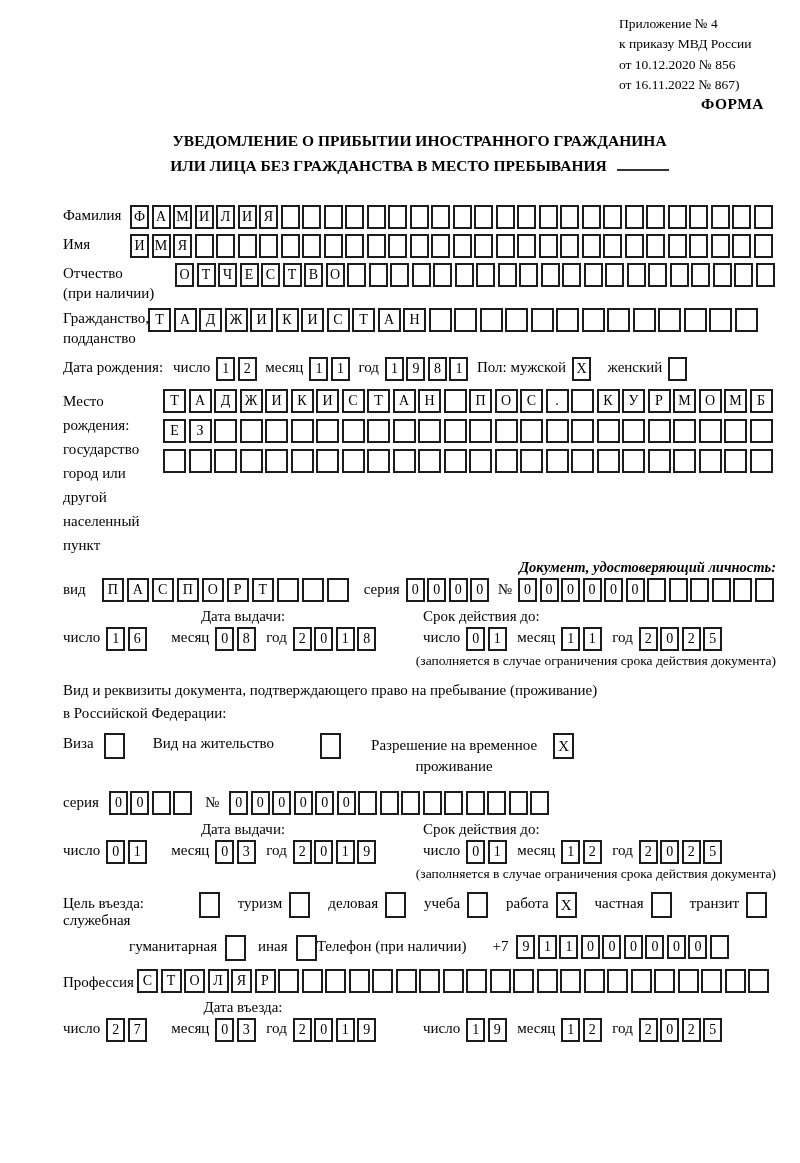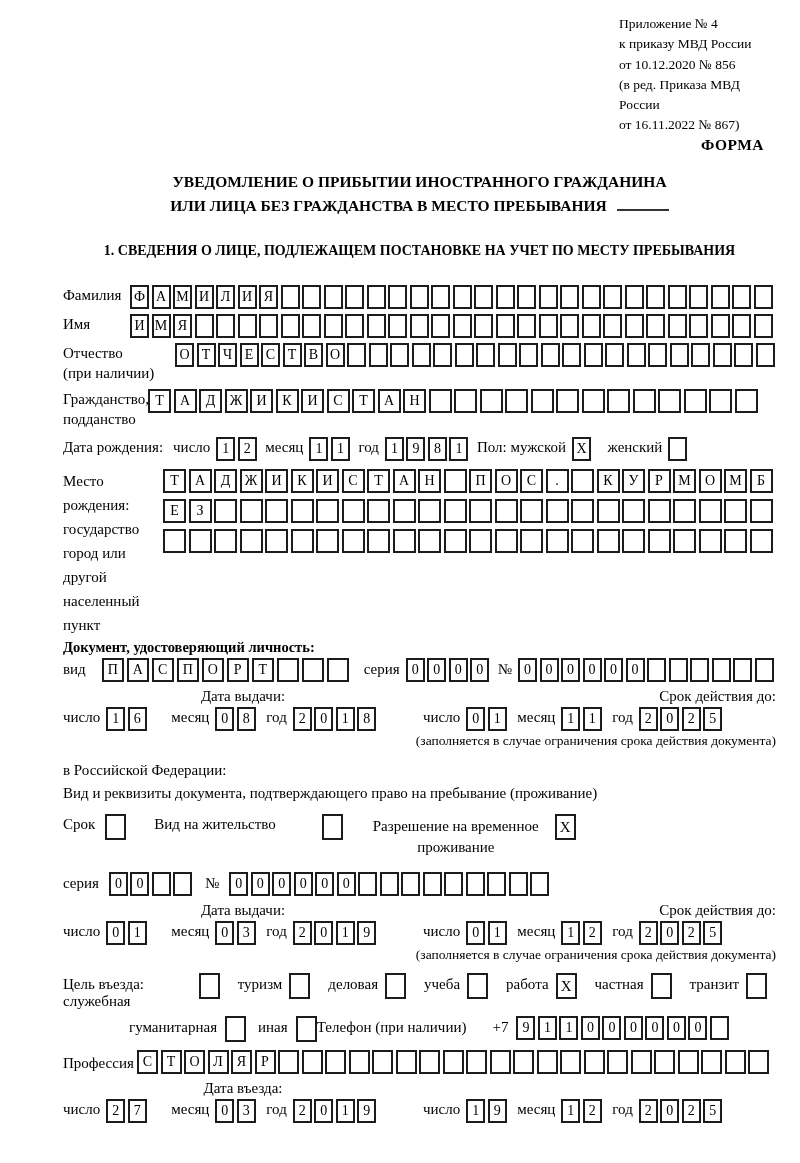--- a/index.html
+++ b/index.html
@@ -66,7 +66,6 @@
     <div>Приложение № 4</div>
     <div>к приказу МВД России</div>
     <div>от 10.12.2020 № 856</div>
-    <div>(в ред. Приказа МВД России</div>
     <div>от 16.11.2022 № 867)</div>
   </div>
   <div class="forma">ФОРМА</div>

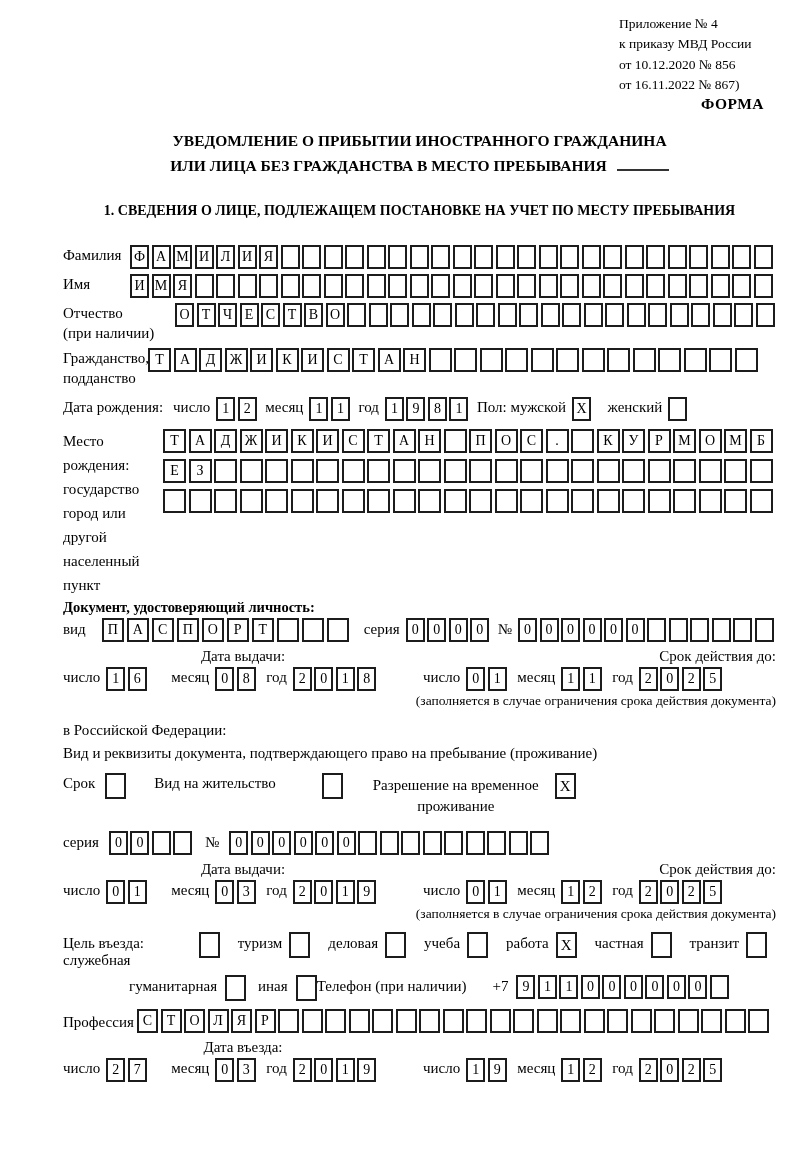--- a/index.html
+++ b/index.html
@@ -75,7 +75,6 @@
     <div><span>ИЛИ ЛИЦА БЕЗ ГРАЖДАНСТВА В МЕСТО ПРЕБЫВАНИЯ</span><span class="blank"></span></div>
   </div>
 
-  <div class="section">1. СВЕДЕНИЯ О ЛИЦЕ, ПОДЛЕЖАЩЕМ ПОСТАНОВКЕ НА УЧЕТ ПО МЕСТУ ПРЕБЫВАНИЯ</div>
 
   <div class="row" style="margin-top:26px;">
     <div class="lbl w67">Фамилия</div>

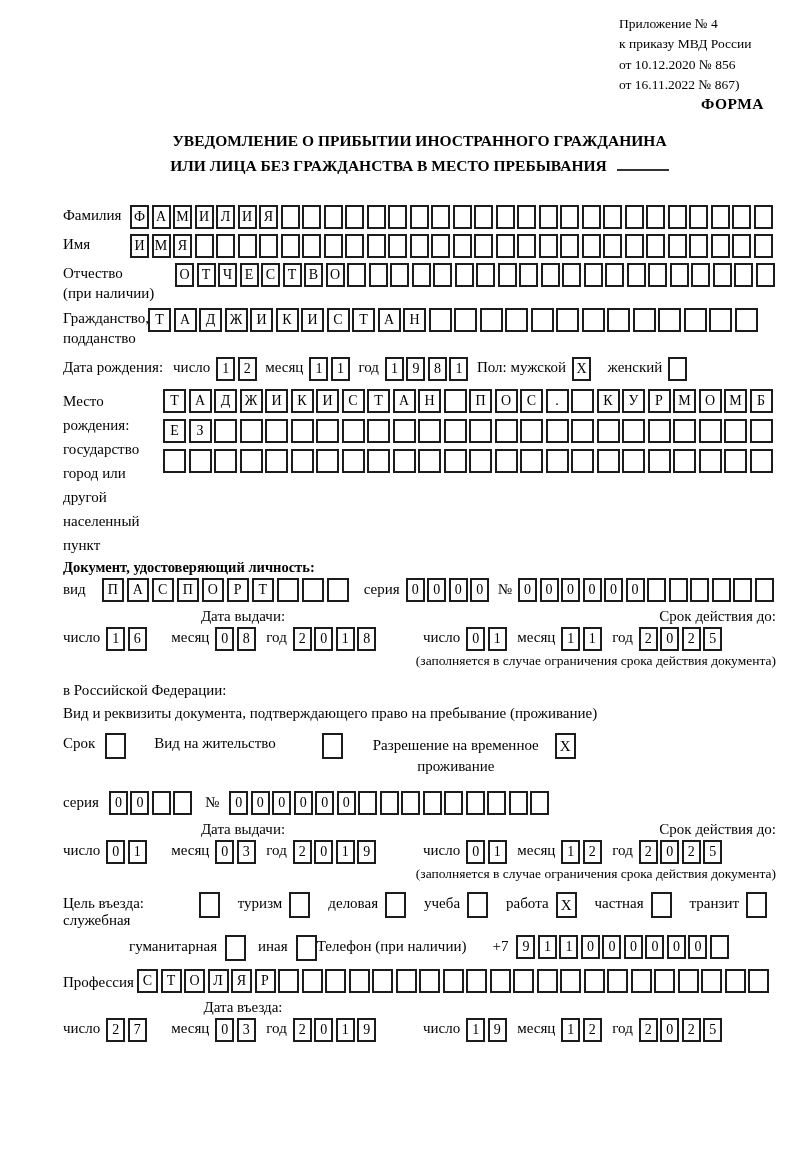--- a/index.html
+++ b/index.html
@@ -31,7 +31,7 @@
   .stack{display:flex;flex-direction:column;}
   .stack .row{margin-top:0;margin-bottom:6px;}
 
-  .centerhead{margin-top:6px;text-align:left;font-weight:bold;font-size:14.5px;}
+  .centerhead{margin-top:6px;text-align:right;font-weight:bold;font-size:14.5px;font-style:italic;}
 
   .datehead{display:flex;margin-top:6px;font-size:15px;}
   .datehead .dh-l{flex:none;width:360px;text-align:center;}

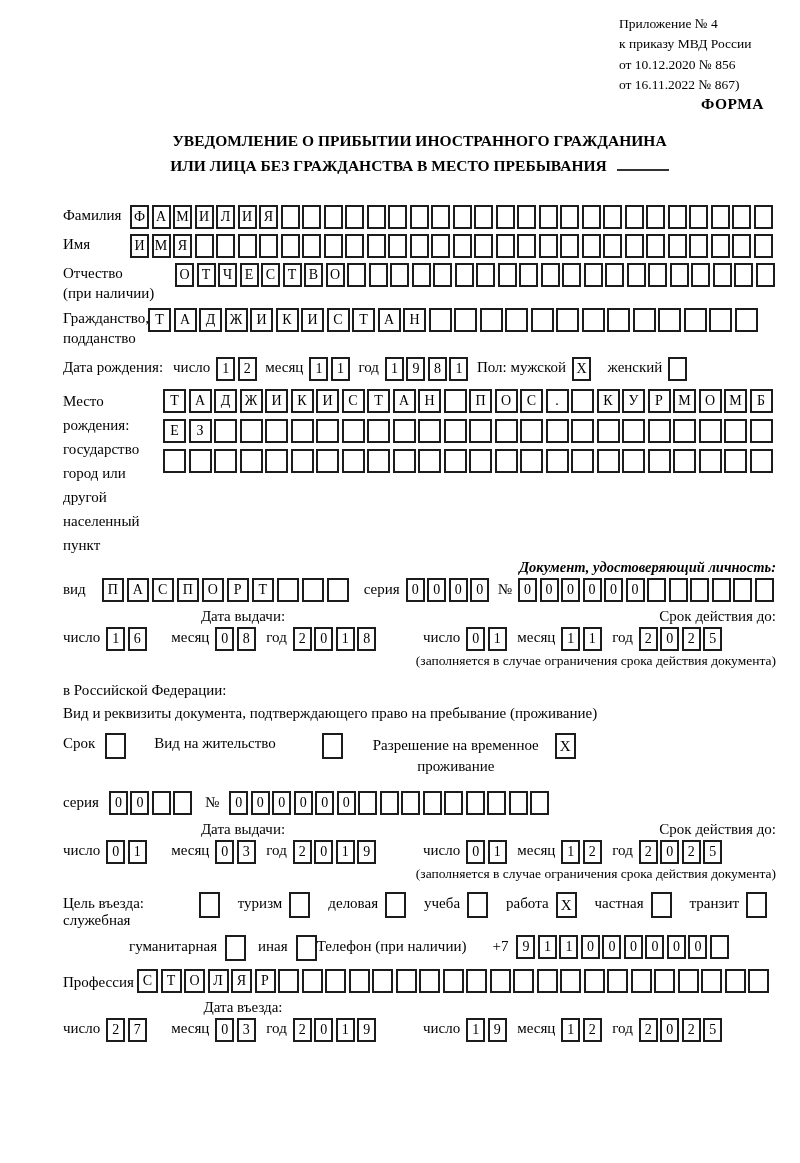--- a/index.html
+++ b/index.html
@@ -35,7 +35,7 @@
 
   .datehead{display:flex;margin-top:6px;font-size:15px;}
   .datehead .dh-l{flex:none;width:360px;text-align:center;}
-  .datehead .dh-r{flex:1;text-align:right;font-family:Liberation Serif, serif;}
+  .datehead .dh-r{flex:1;text-align:left;font-family:Liberation Serif, serif;}
   .daterow{display:flex;align-items:flex-start;margin-top:2px;}
   .dgroup{display:flex;align-items:flex-start;}
   .dgroup span.t{margin:2px 6px 0 0;}

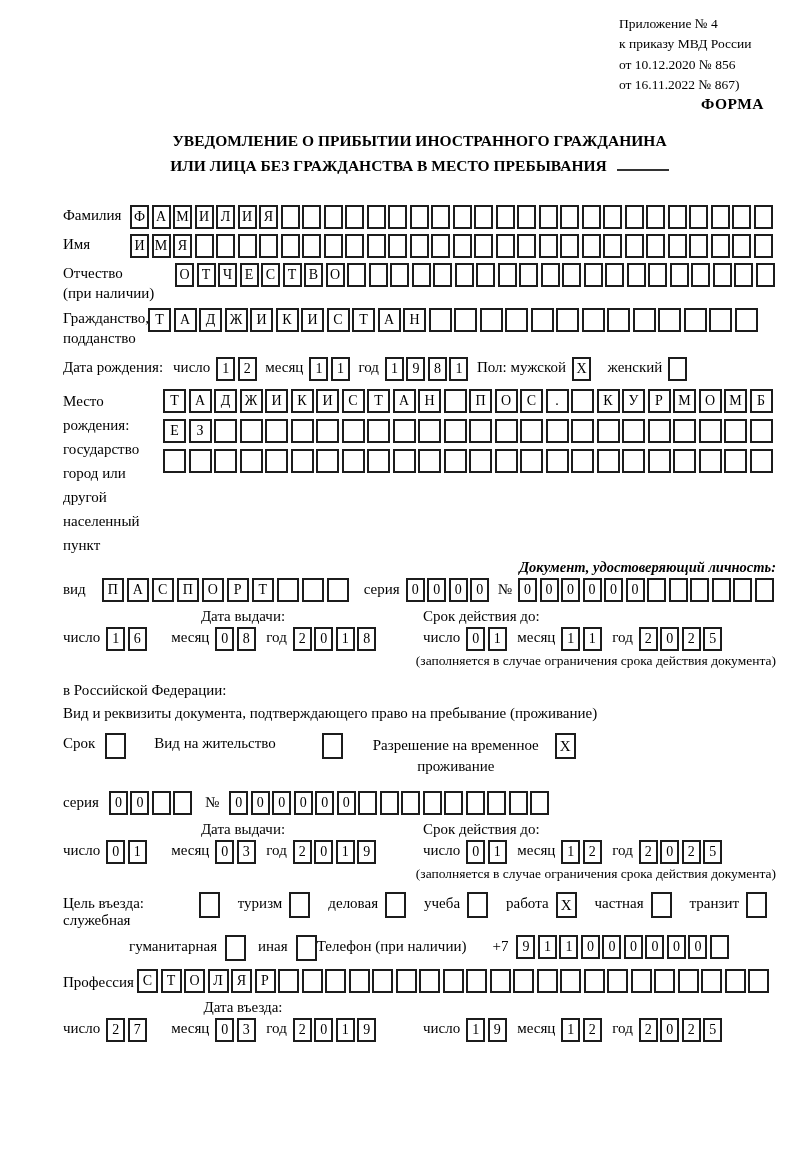--- a/index.html
+++ b/index.html
@@ -425,8 +425,8 @@
   <div class="note">(заполняется в случае ограничения срока действия документа)</div>
 
   <div class="reqtext">
+    <div>Вид и реквизиты документа, подтверждающего право на пребывание (проживание)</div>
     <div>в Российской Федерации:</div>
-    <div>Вид и реквизиты документа, подтверждающего право на пребывание (проживание)</div>
   </div>
 
   <div class="permits">

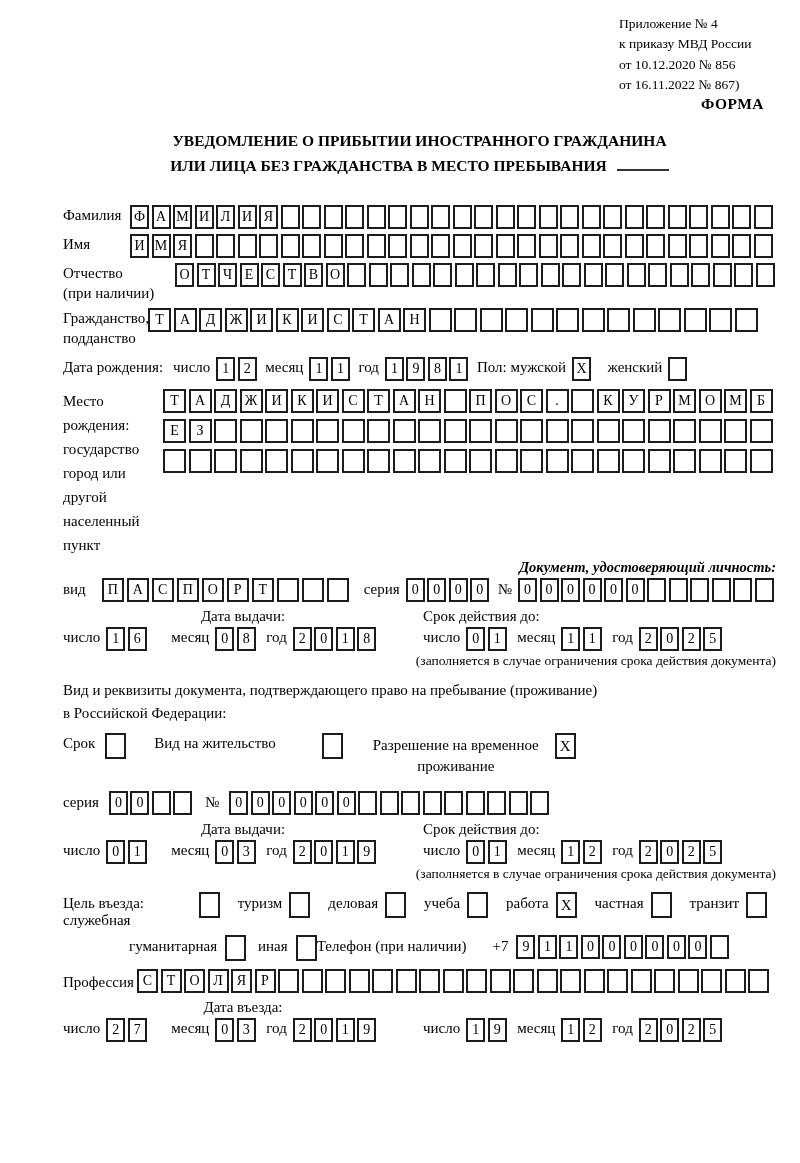--- a/index.html
+++ b/index.html
@@ -431,7 +431,7 @@
 
   <div class="permits">
     <div class="pitem">
-      <span class="plbl">Срок</span>
+      <span class="plbl">Виза</span>
       <span class="cb"></span>
     </div>
     <div class="pitem" style="margin-left:28px;gap:36px;">

